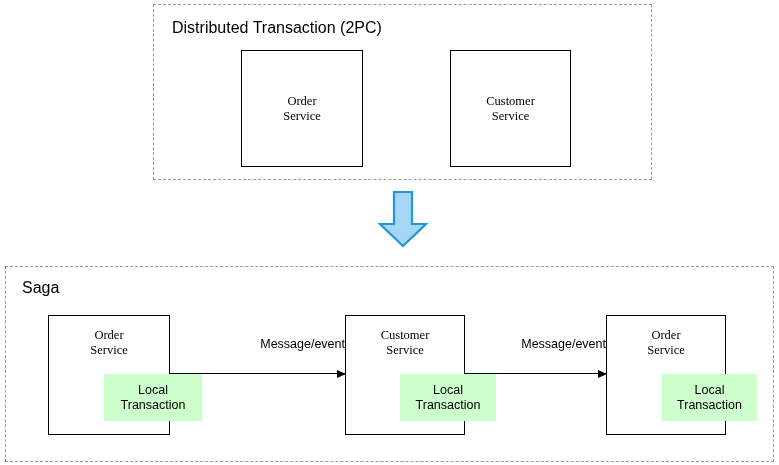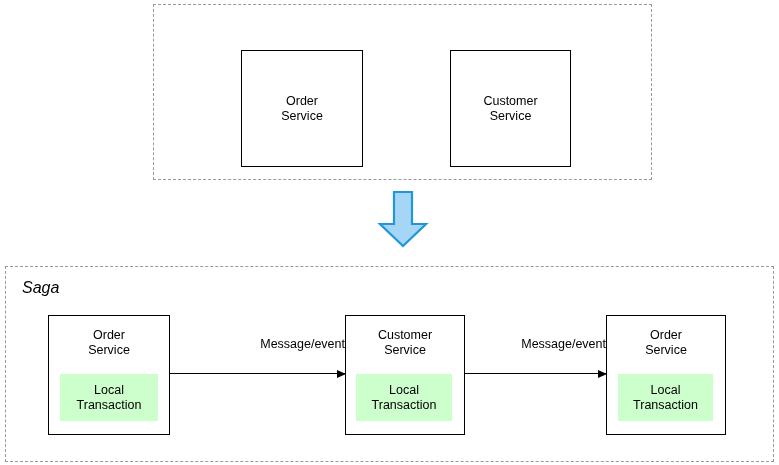--- a/index.html
+++ b/index.html
@@ -113,6 +113,7 @@
 
   <div class="group-box" style="left:153px; top:4px; width:499px; height:176px;"></div>
 
+  <div class="group-title" style="left:172px; top:20px;">Distributed Transaction (2PC)</div>
 
   <div class="service-box centered" style="left:241px; top:50px; width:122px; height:117px;">
     <div class="service-label">Order

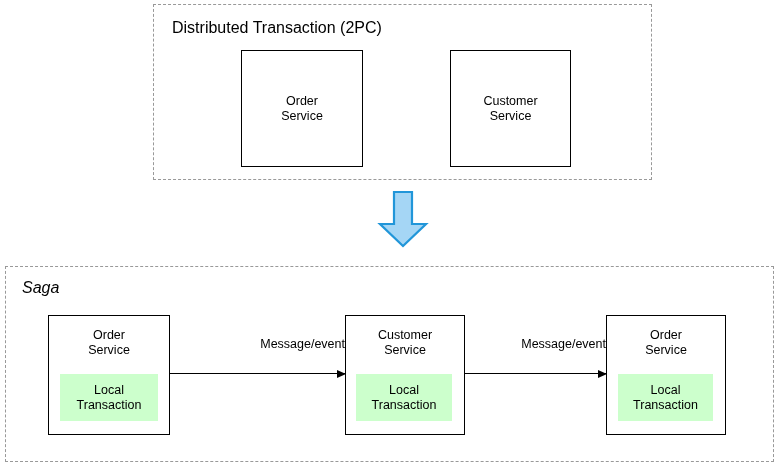--- a/index.html
+++ b/index.html
@@ -48,6 +48,7 @@
     color: #000000;
     line-height: 15px;
     white-space: pre-line;
+    font-family: Liberation Serif, serif;
   }
   
   .service-box.centered .service-label {

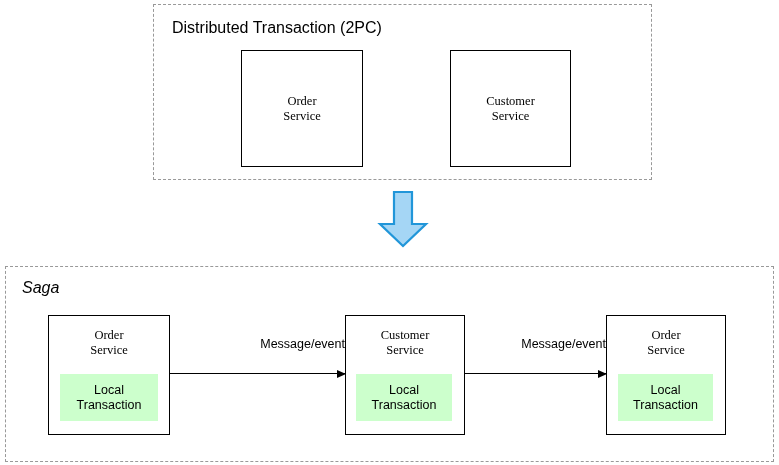--- a/index.html
+++ b/index.html
@@ -134,7 +134,7 @@
 
   <div class="group-box" style="left:5px; top:266px; width:769px; height:196px;"></div>
 
-  <div class="group-title" style="left:22px; top:280px;font-style:italic;">Saga</div>
+  <div class="group-title" style="left:22px; top:280px;">Saga</div>
 
   <div class="service-box top-label" style="left:48px; top:315px; width:122px; height:120px;">
     <div class="service-label">Order

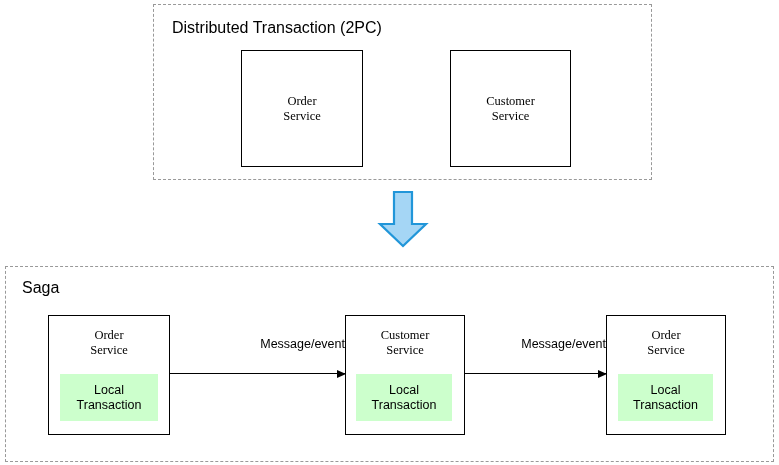--- a/index.html
+++ b/index.html
@@ -73,6 +73,7 @@
     justify-content: center;
     white-space: pre-line;
     box-sizing: border-box;
+    margin-left: 44px;
   }
 
   

